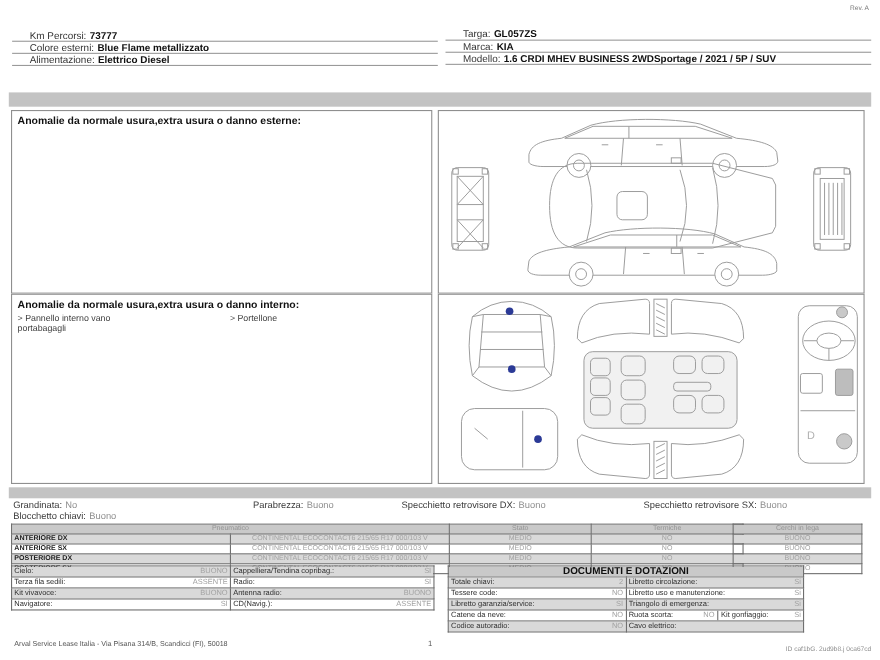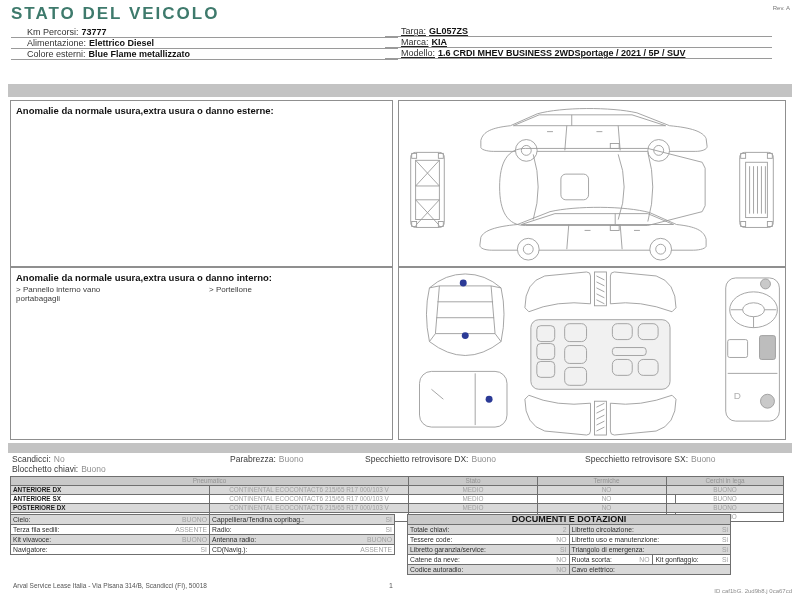--- a/index.html
+++ b/index.html
@@ -79,7 +79,6 @@
 
 <div class="page">
 
-  <div class="title">STATO DEL VEICOLO</div>
   <div class="rev">Rev. A</div>
 
   <div class="info-col" id="info-left">

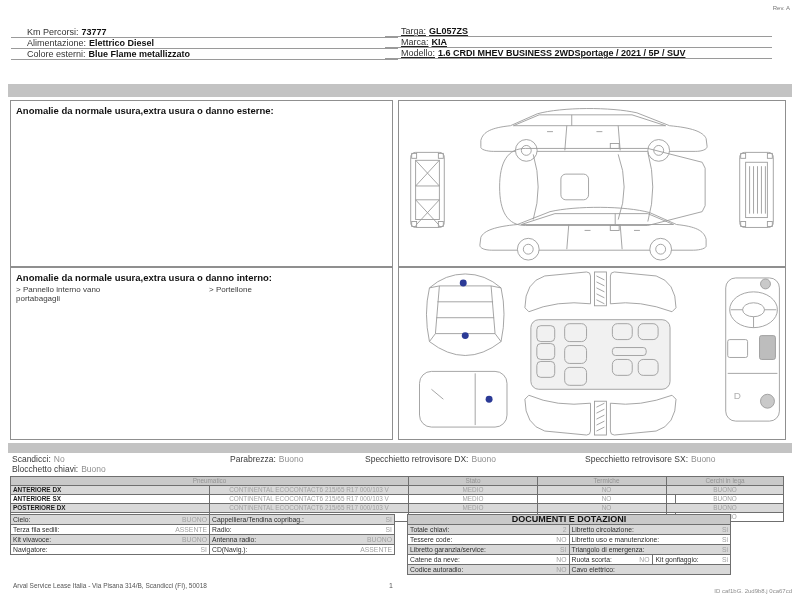--- a/index.html
+++ b/index.html
@@ -14,7 +14,7 @@
 
   .info-col{position:absolute;}
   #info-left{left:11px;top:27px;width:387px;}
-  #info-right{left:385px;top:26px;width:387px;text-decoration:underline;}
+  #info-right{left:405px;top:26px;width:387px;}
   .info-row{border-bottom:1px solid #9a9a9a;font-size:9px;height:10px;
             line-height:10px;white-space:nowrap;overflow:hidden;}
   .info-row .lbl{color:#333;padding-left:16px;}

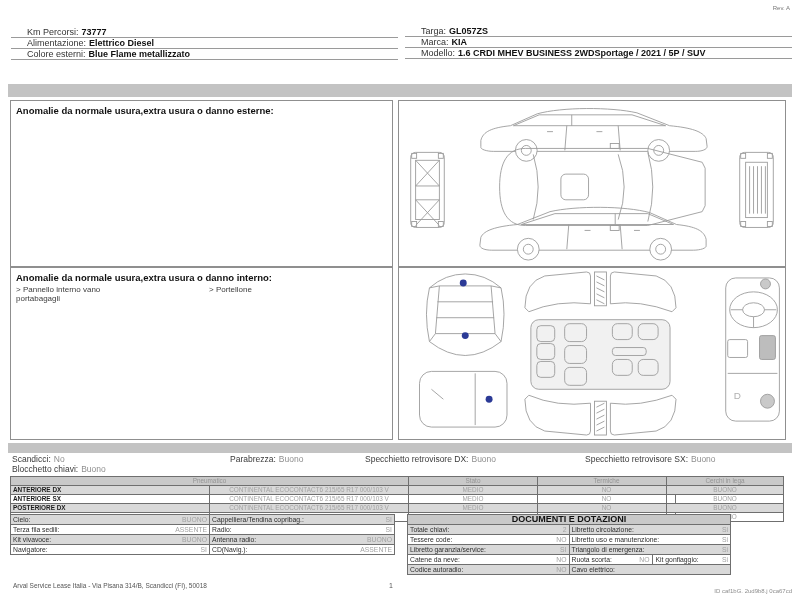--- a/index.html
+++ b/index.html
@@ -83,8 +83,8 @@
 
   <div class="info-col" id="info-left">
     <div class="info-row"><span class="lbl">Km Percorsi:</span><span class="val">73777</span></div>
+    <div class="info-row"><span class="lbl">Colore esterni:</span><span class="val">Blue Flame metallizzato</span></div>
     <div class="info-row"><span class="lbl">Alimentazione:</span><span class="val">Elettrico Diesel</span></div>
-    <div class="info-row"><span class="lbl">Colore esterni:</span><span class="val">Blue Flame metallizzato</span></div>
   </div>
 
   <div class="info-col" id="info-right">

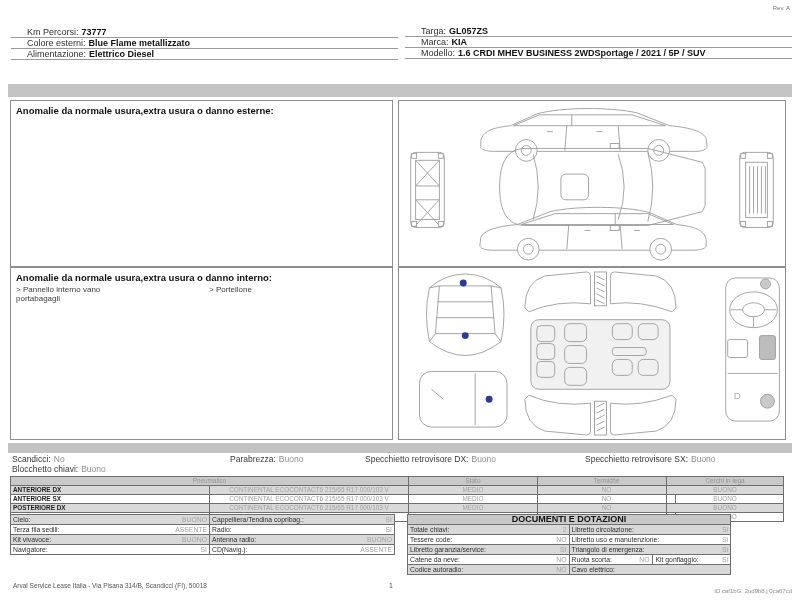--- a/index.html
+++ b/index.html
@@ -207,7 +207,7 @@
 
   <div class="bar" id="bar2"></div>
 
-  <div class="cond" id="cond-0"><span>Scandicci:</span><span class="val">No</span></div>
+  <div class="cond" id="cond-0"><span>Grandinata:</span><span class="val">No</span></div>
   <div class="cond" id="cond-1"><span>Parabrezza:</span><span class="val">Buono</span></div>
   <div class="cond" id="cond-2"><span>Specchietto retrovisore DX:</span><span class="val">Buono</span></div>
   <div class="cond" id="cond-3"><span>Specchietto retrovisore SX:</span><span class="val">Buono</span></div>

